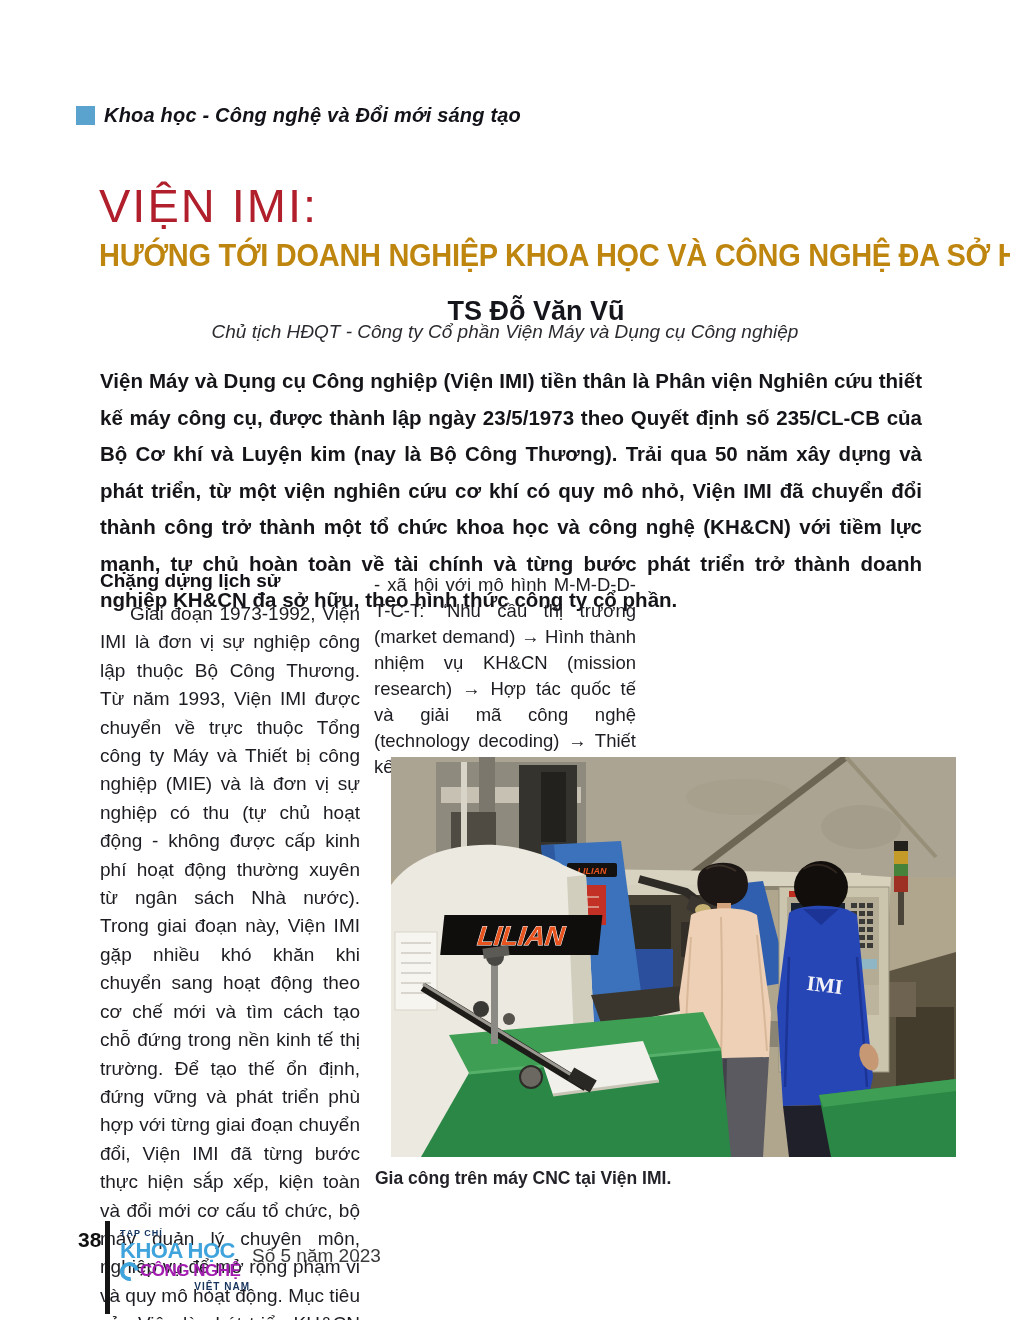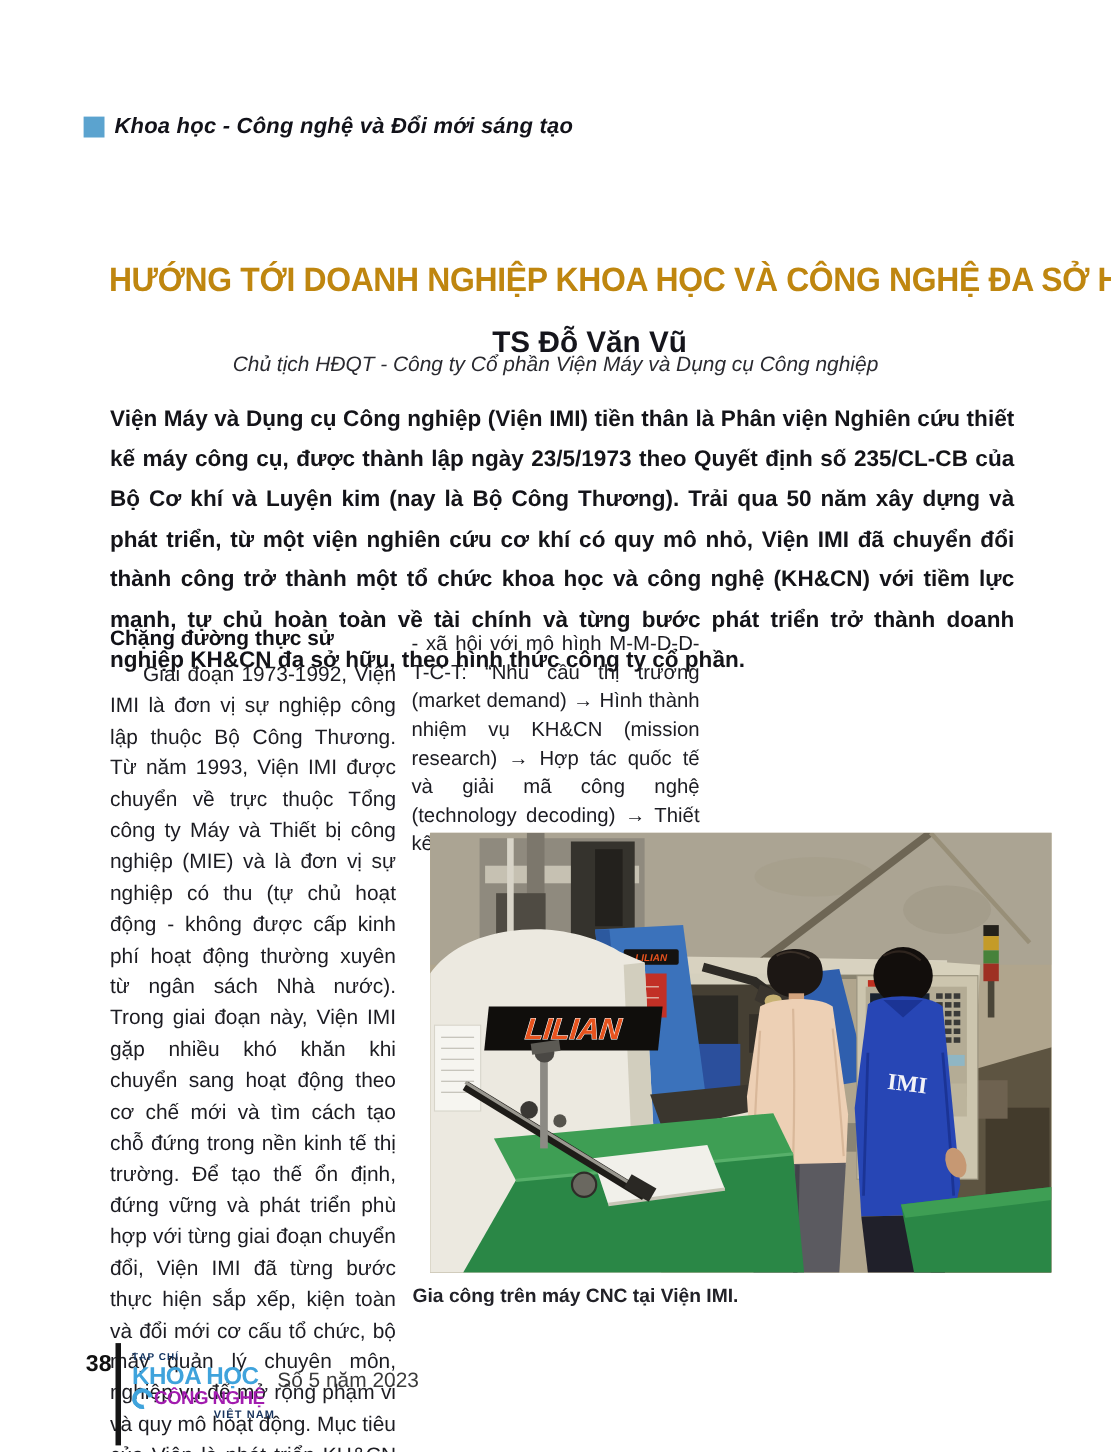--- a/index.html
+++ b/index.html
@@ -58,6 +58,7 @@
     <span class="kicker-text">Khoa học - Công nghệ và Đổi mới sáng tạo</span>
   </div>
 
+  <div class="title">VIỆN IMI:</div>
   <div class="subtitle">HƯỚNG TỚI DOANH NGHIỆP KHOA HỌC VÀ CÔNG NGHỆ ĐA SỞ HỮU</div>
   <div class="author">TS Đỗ Văn Vũ</div>
   <div class="author-title">Chủ tịch HĐQT - Công ty Cổ phần Viện Máy và Dụng cụ Công nghiệp</div>

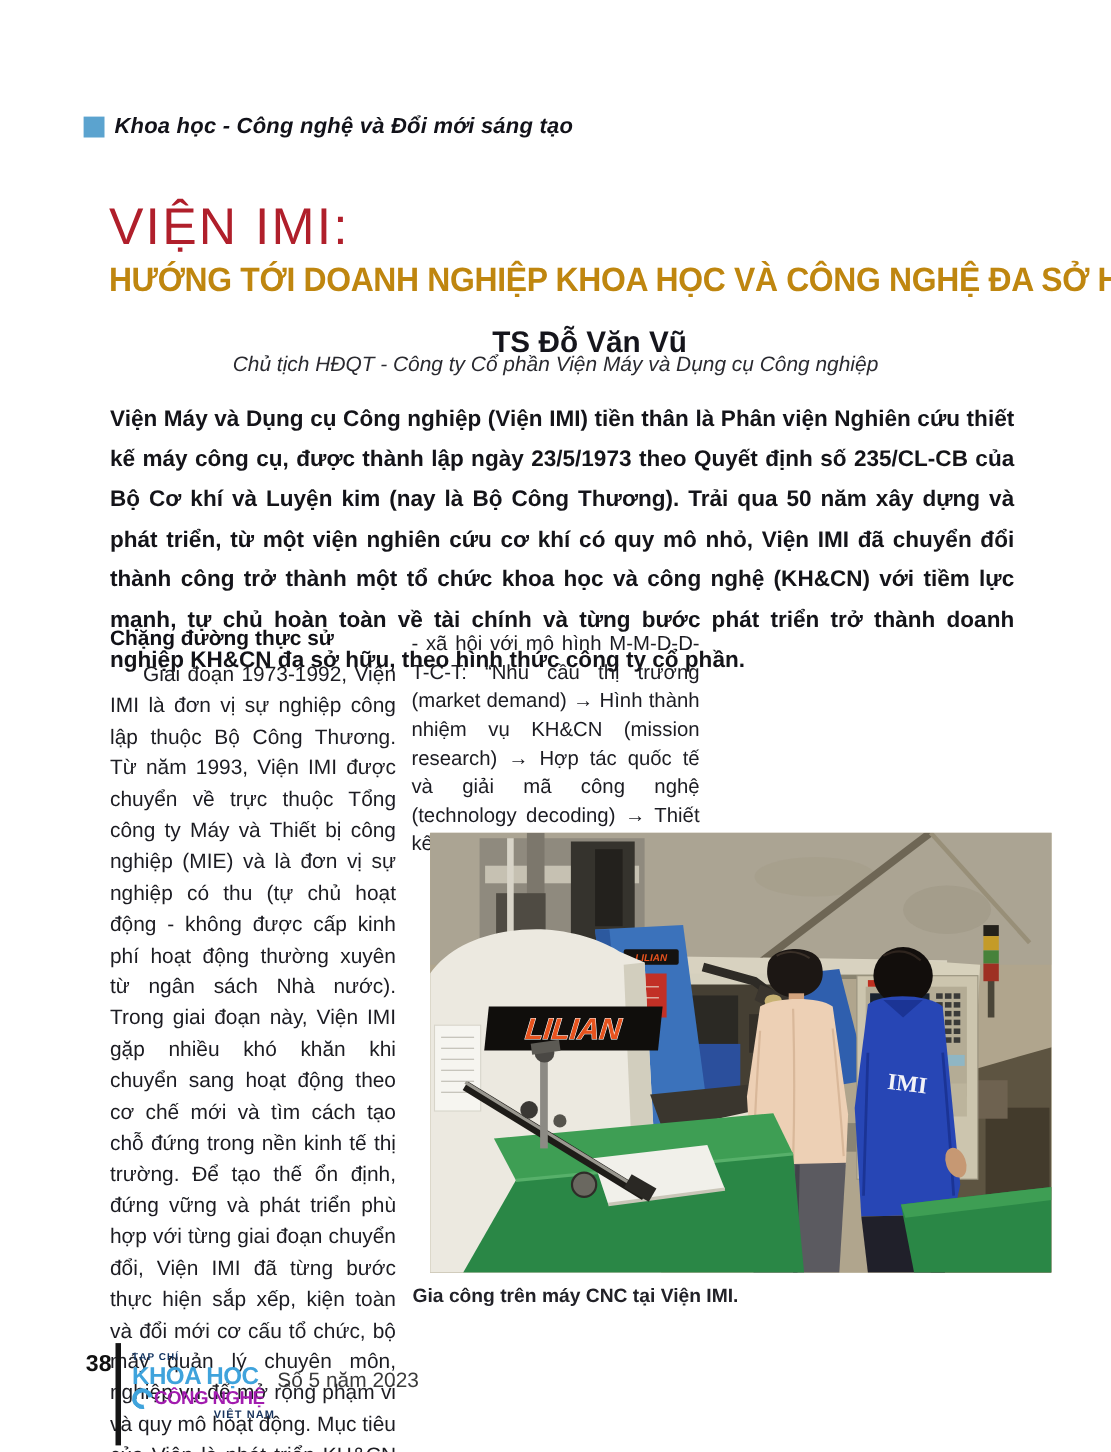--- a/index.html
+++ b/index.html
@@ -65,7 +65,7 @@
 
   <div class="lead">Viện Máy và Dụng cụ Công nghiệp (Viện IMI) tiền thân là Phân viện Nghiên cứu thiết kế máy công cụ, được thành lập ngày 23/5/1973 theo Quyết định số 235/CL-CB của Bộ Cơ khí và Luyện kim (nay là Bộ Công Thương). Trải qua 50 năm xây dựng và phát triển, từ một viện nghiên cứu cơ khí có quy mô nhỏ, Viện IMI đã chuyển đổi thành công trở thành một tổ chức khoa học và công nghệ (KH&amp;CN) với tiềm lực mạnh, tự chủ hoàn toàn về tài chính và từng bước phát triển trở thành doanh nghiệp KH&amp;CN đa sở hữu, theo hình thức công ty cổ phần.</div>
 
-  <div class="section-heading">Chặng đường thực sử</div>
+  <div class="section-heading">Chặng dựng lịch sử</div>
   <div class="col1">
     <p>Giai đoạn 1973-1992, Viện IMI là đơn vị sự nghiệp công lập thuộc Bộ Công Thương. Từ năm 1993, Viện IMI được chuyển về trực thuộc Tổng công ty Máy và Thiết bị công nghiệp (MIE) và là đơn vị sự nghiệp có thu (tự chủ hoạt động - không được cấp kinh phí hoạt động thường xuyên từ ngân sách Nhà nước). Trong giai đoạn này, Viện IMI gặp nhiều khó khăn khi chuyển sang hoạt động theo cơ chế mới và tìm cách tạo chỗ đứng trong nền kinh tế thị trường. Để tạo thế ổn định, đứng vững và phát triển phù hợp với từng giai đoạn chuyển đổi, Viện IMI đã từng bước thực hiện sắp xếp, kiện toàn và đổi mới cơ cấu tổ chức, bộ máy quản lý chuyên môn, nghiệp vụ để mở rộng phạm vi và quy mô hoạt động. Mục tiêu của Viện là phát triển KH&amp;CN phục vụ sản xuất và phát triển kinh tế</p>
   </div>

